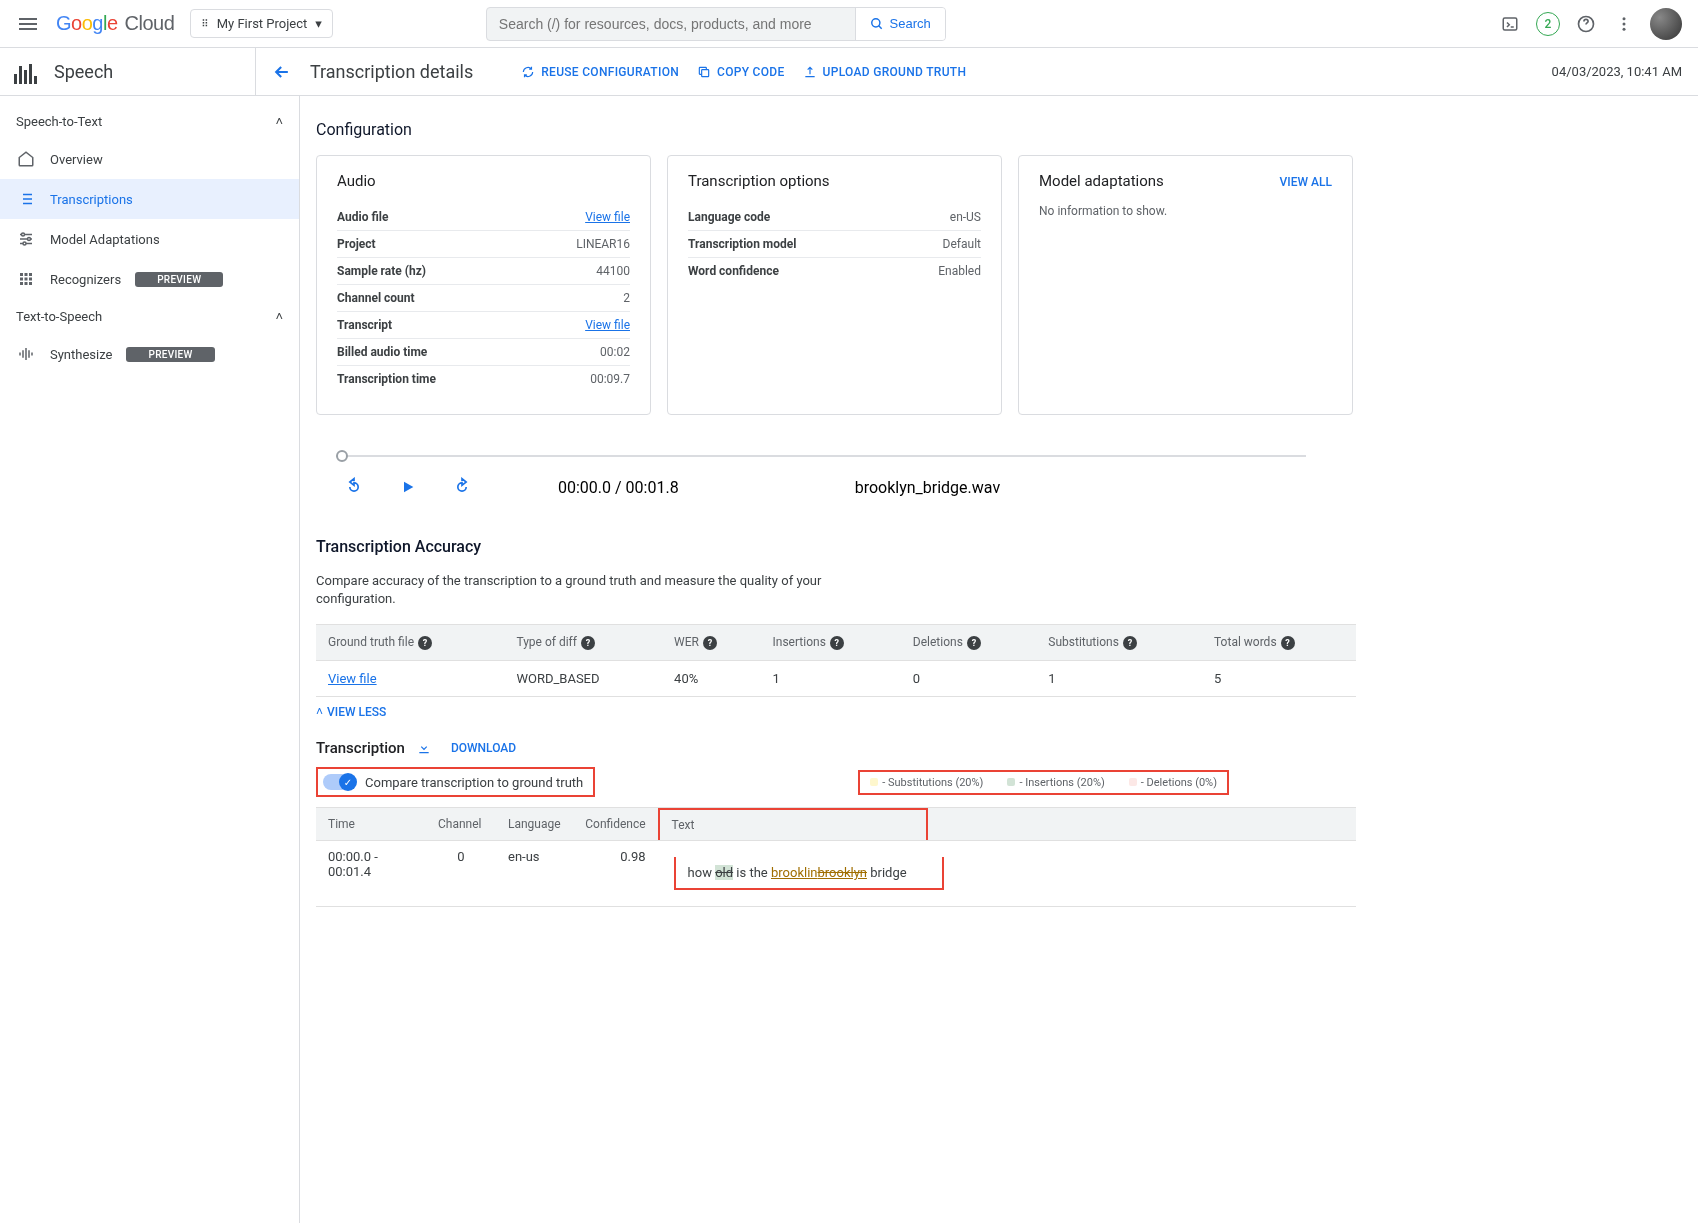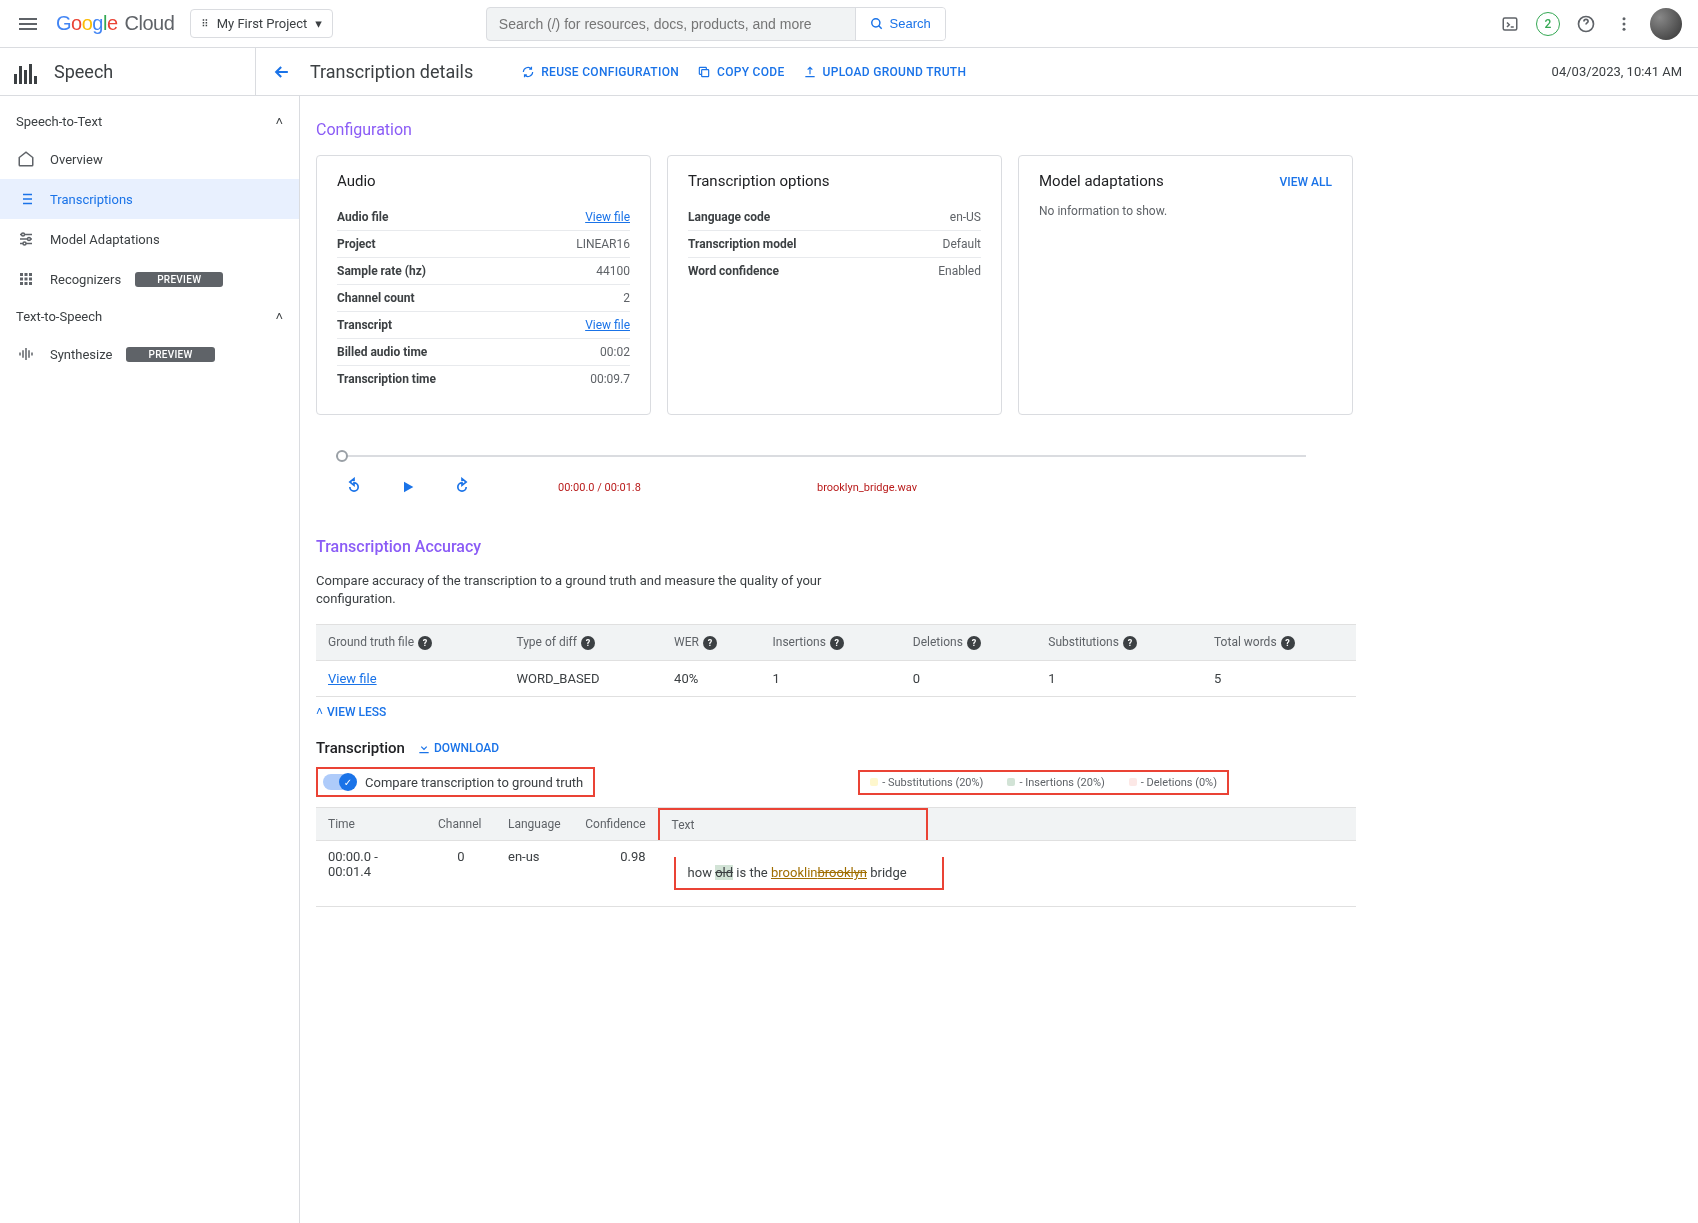--- a/index.html
+++ b/index.html
@@ -47,7 +47,7 @@
 
 
 .main { flex: 1; overflow-y: auto; padding: 24px 16px; }
-.section-title { font-size: 16px; color: #8b5cf6; margin-bottom: 16px; font-weight: 400; }
+.section-title { font-size: 16px; color: #0f172a; margin-bottom: 16px; font-weight: 400; }
 .config-cards { display: flex; gap: 16px; margin-bottom: 40px; }
 .card { border: 1px solid #dadce0; border-radius: 4px; padding: 16px 20px; width: 335px; min-height: 260px; }
 .card-title { font-size: 15px; margin-bottom: 14px; color: #202124; }

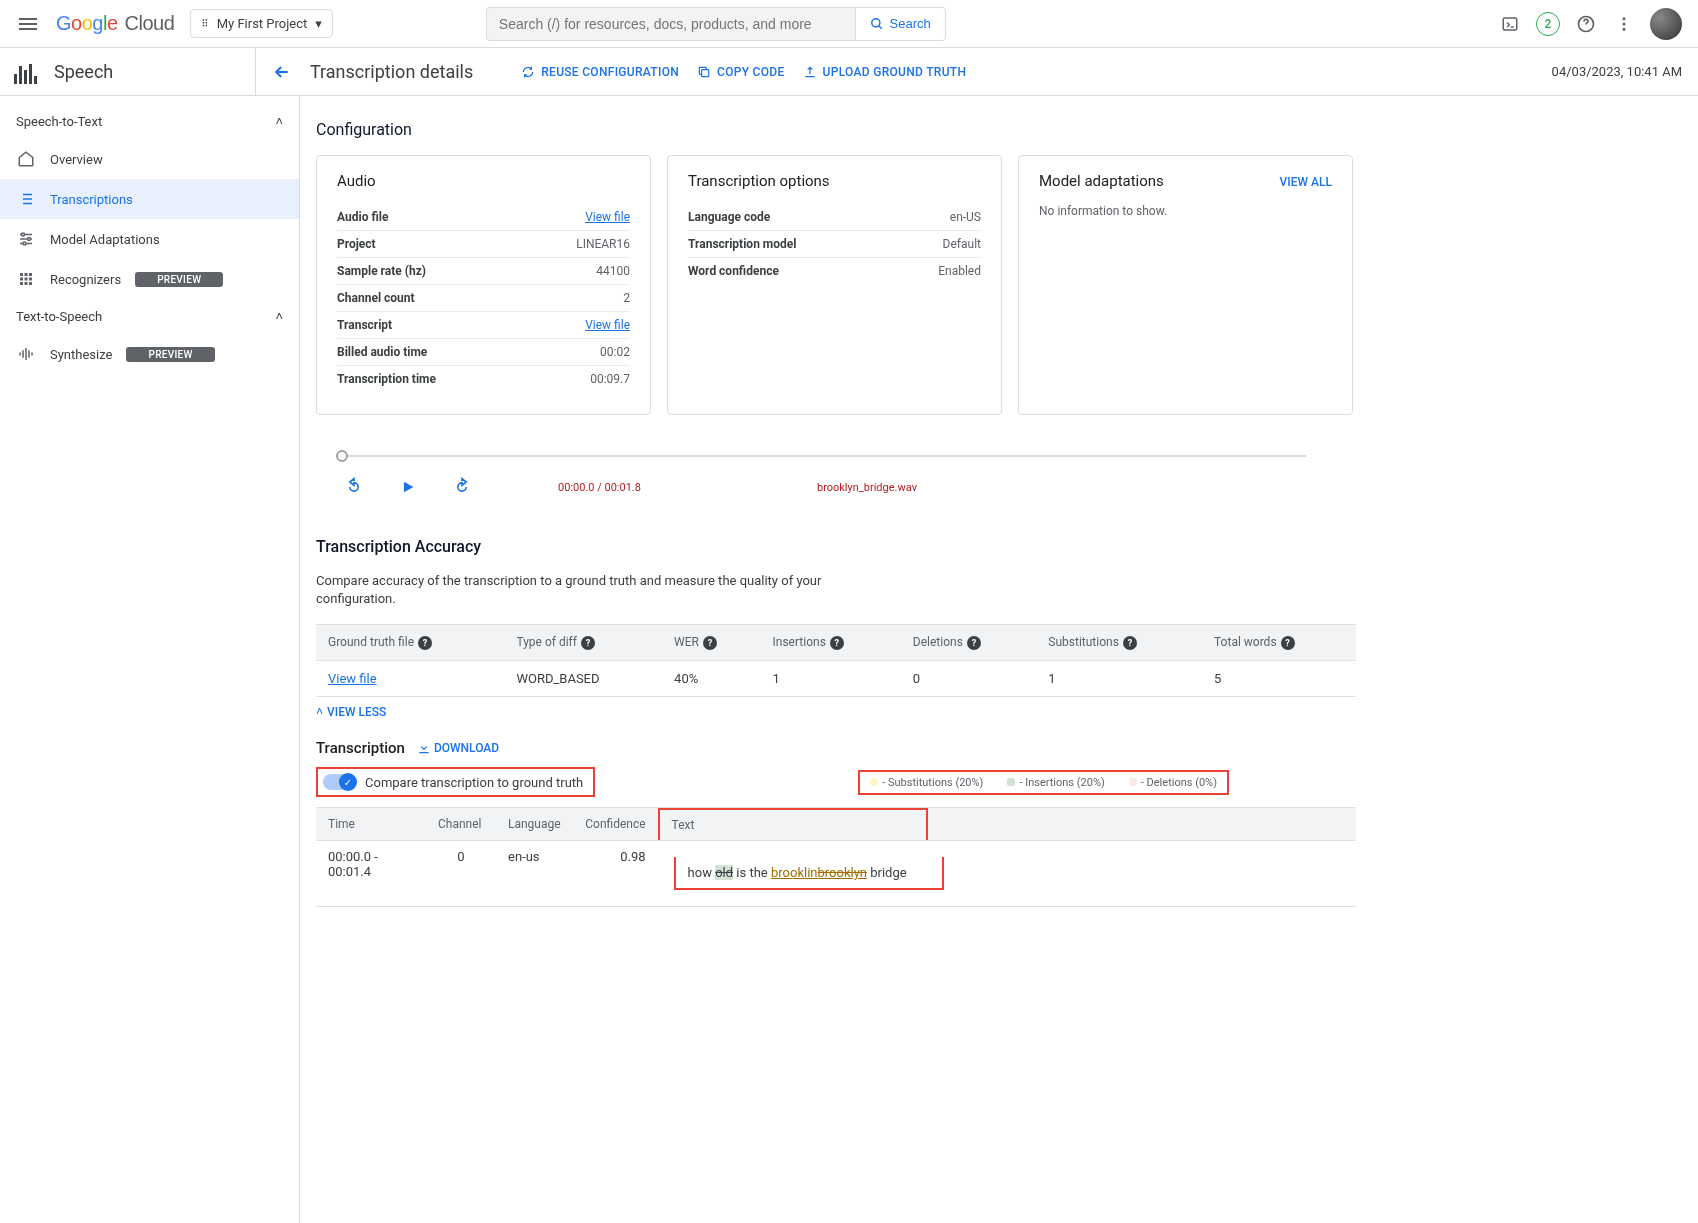--- a/index.html
+++ b/index.html
@@ -64,7 +64,7 @@
 .player { margin-bottom: 40px; }
 .track { position: relative; height: 2px; background: #dadce0; margin: 12px 20px 20px 20px; }
 .track-thumb { position: absolute; left: 0; top: -5px; width: 12px; height: 12px; background: #fff; border: 2px solid #9aa0a6; border-radius: 50%; }
-.player-controls { display: flex; align-items: center; gap: 36px; padding-left: 28px; color: #b91c1c; font-size: 11px; }
+.player-controls { display: flex; align-items: center; gap: 36px; padding-left: 28px; color: #000000; font-size: 16px; }
 .player-btn { cursor: pointer; }
 .player-time { margin-left: 50px; }
 .player-file { margin-left: 140px; }

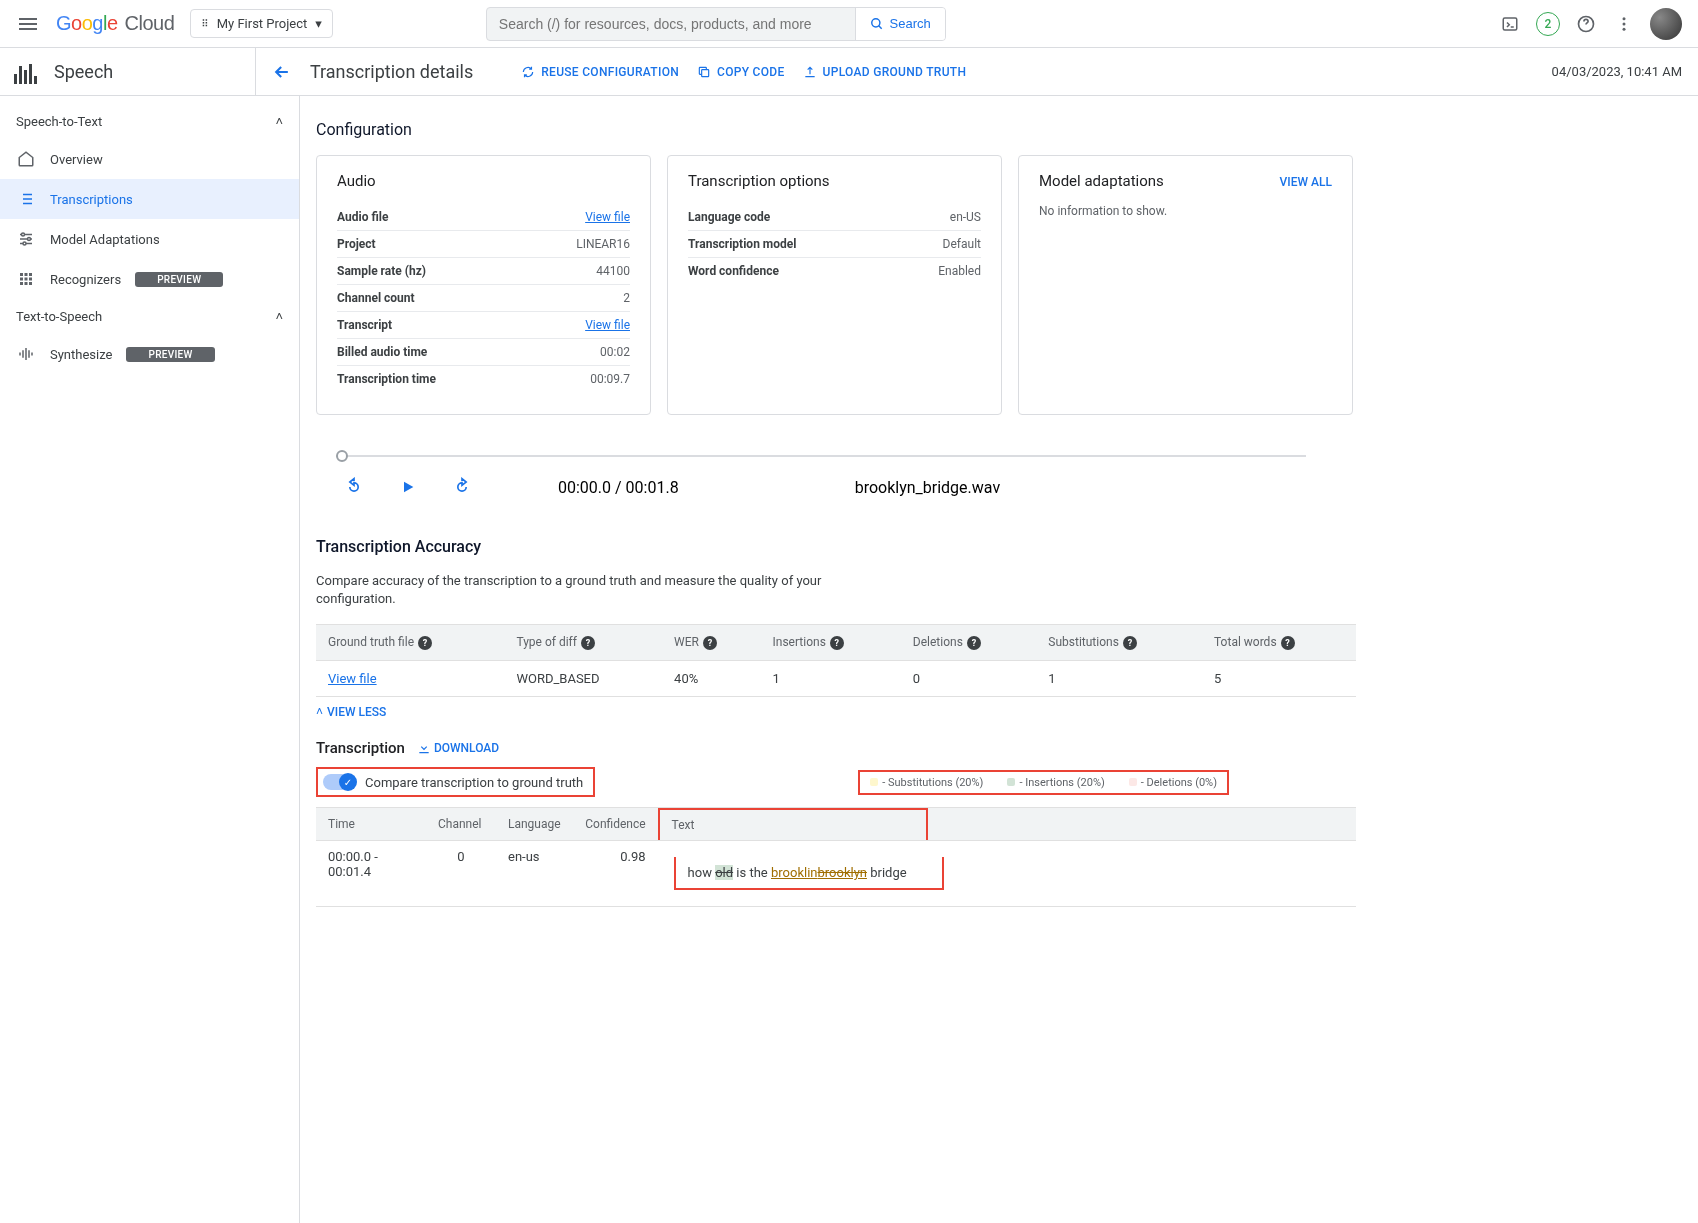--- a/index.html
+++ b/index.html
@@ -80,7 +80,7 @@
 
 .trans-header { display: flex; align-items: center; gap: 12px; margin-bottom: 10px; }
 .trans-title { font-size: 15px; color: #202124; font-weight: 500; }
-.download-btn { color: #1a73e8; font-size: 12px; font-weight: 500; cursor: pointer; display: flex; align-items: center; gap: 3px; justify-content: space-between; }
+.download-btn { color: #1a73e8; font-size: 12px; font-weight: 500; cursor: pointer; display: flex; align-items: center; gap: 20px; justify-content: space-between; }
 .compare-row { display: flex; align-items: center; margin-bottom: 10px; }
 .compare-box { border: 2px solid #ea4335; padding: 5px 10px 5px 5px; display: flex; align-items: center; gap: 10px; }
 .toggle { width: 32px; height: 16px; background: #aecbfa; border-radius: 10px; position: relative; cursor: pointer; }

